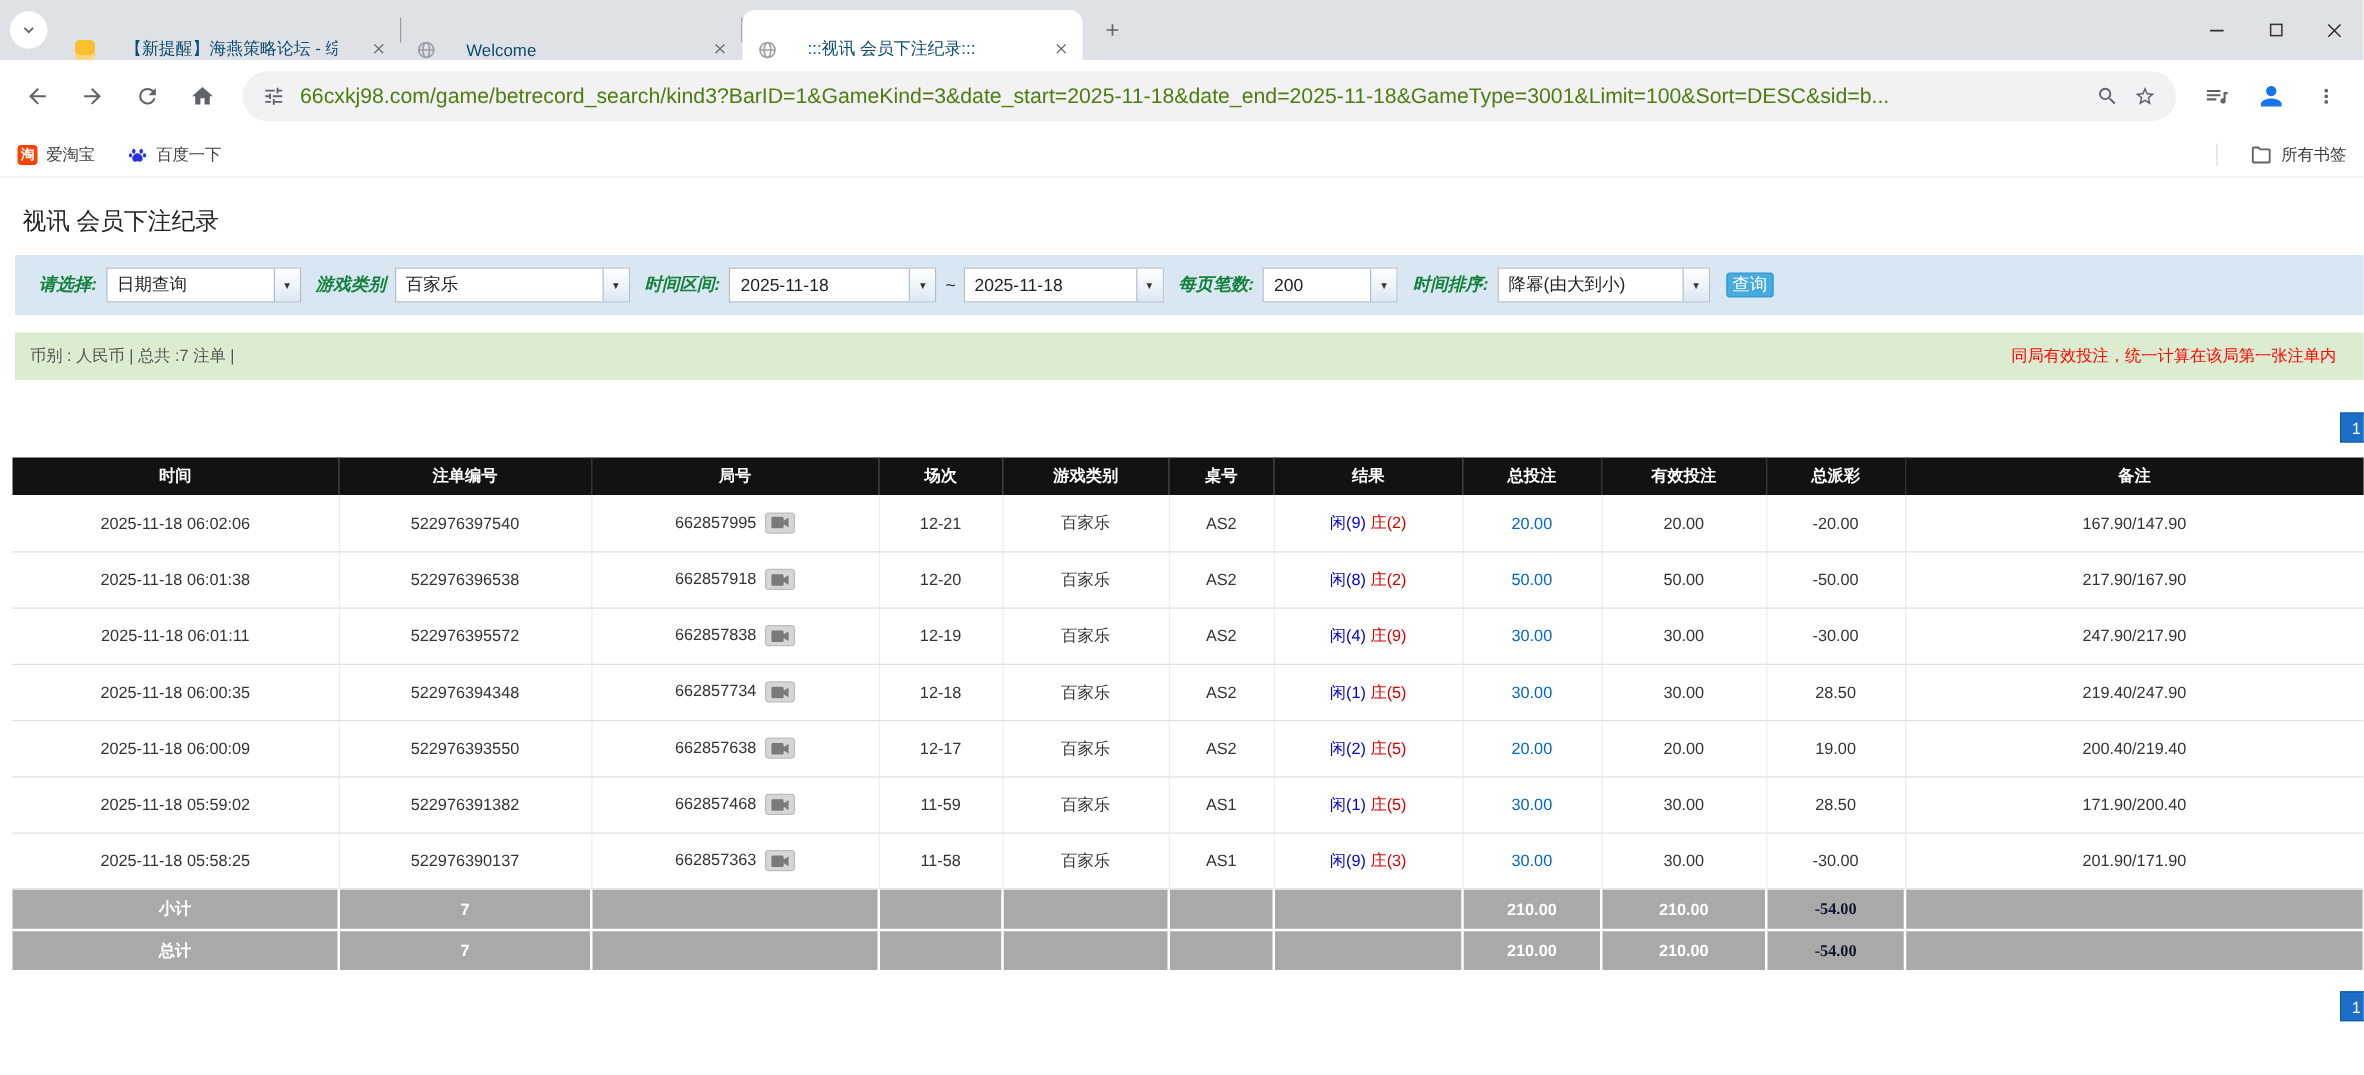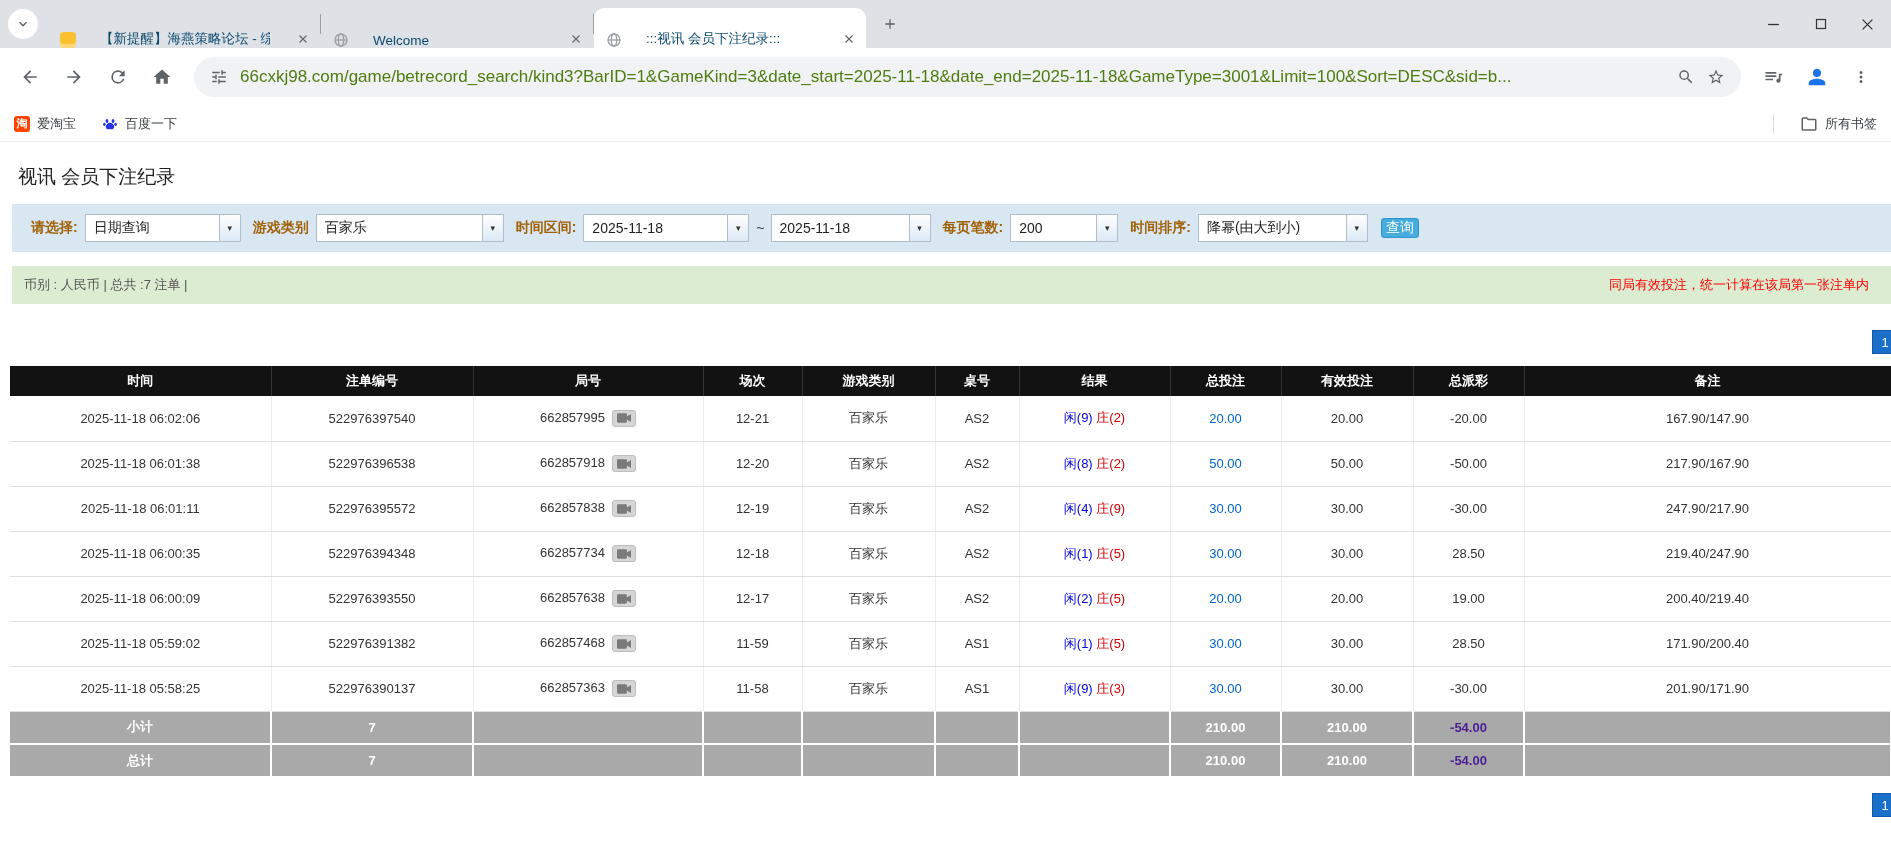--- a/index.html
+++ b/index.html
@@ -36,7 +36,7 @@
   
   .page-title{font-size:19px;font-weight:400;color:#222;margin:22px 0 14px 18px;}
   .filterbar{margin-left:12px;height:48px;background:#d9e7f3;display:flex;align-items:center;padding:0 12px;font-size:14px;}
-  .flabel{color:#a16207;font-weight:bold;margin:0 7px;white-space:nowrap;}
+  .flabel{color:#15803d;font-weight:bold;margin:0 7px;white-space:nowrap;font-style:italic;}
   .combo{height:28px;background:#fff;border:1px solid #aebecd;display:flex;align-items:stretch;margin-right:5px;flex:none;}
   .combo .val{flex:1;display:flex;align-items:center;padding:0 8px;font-size:14px;color:#222;white-space:nowrap;overflow:hidden;}
   .combo .arrow{width:21px;border-left:1px solid #aebecd;background:linear-gradient(#ffffff,#dce9f5);display:flex;align-items:center;justify-content:center;font-size:9px;color:#333;cursor:pointer;}

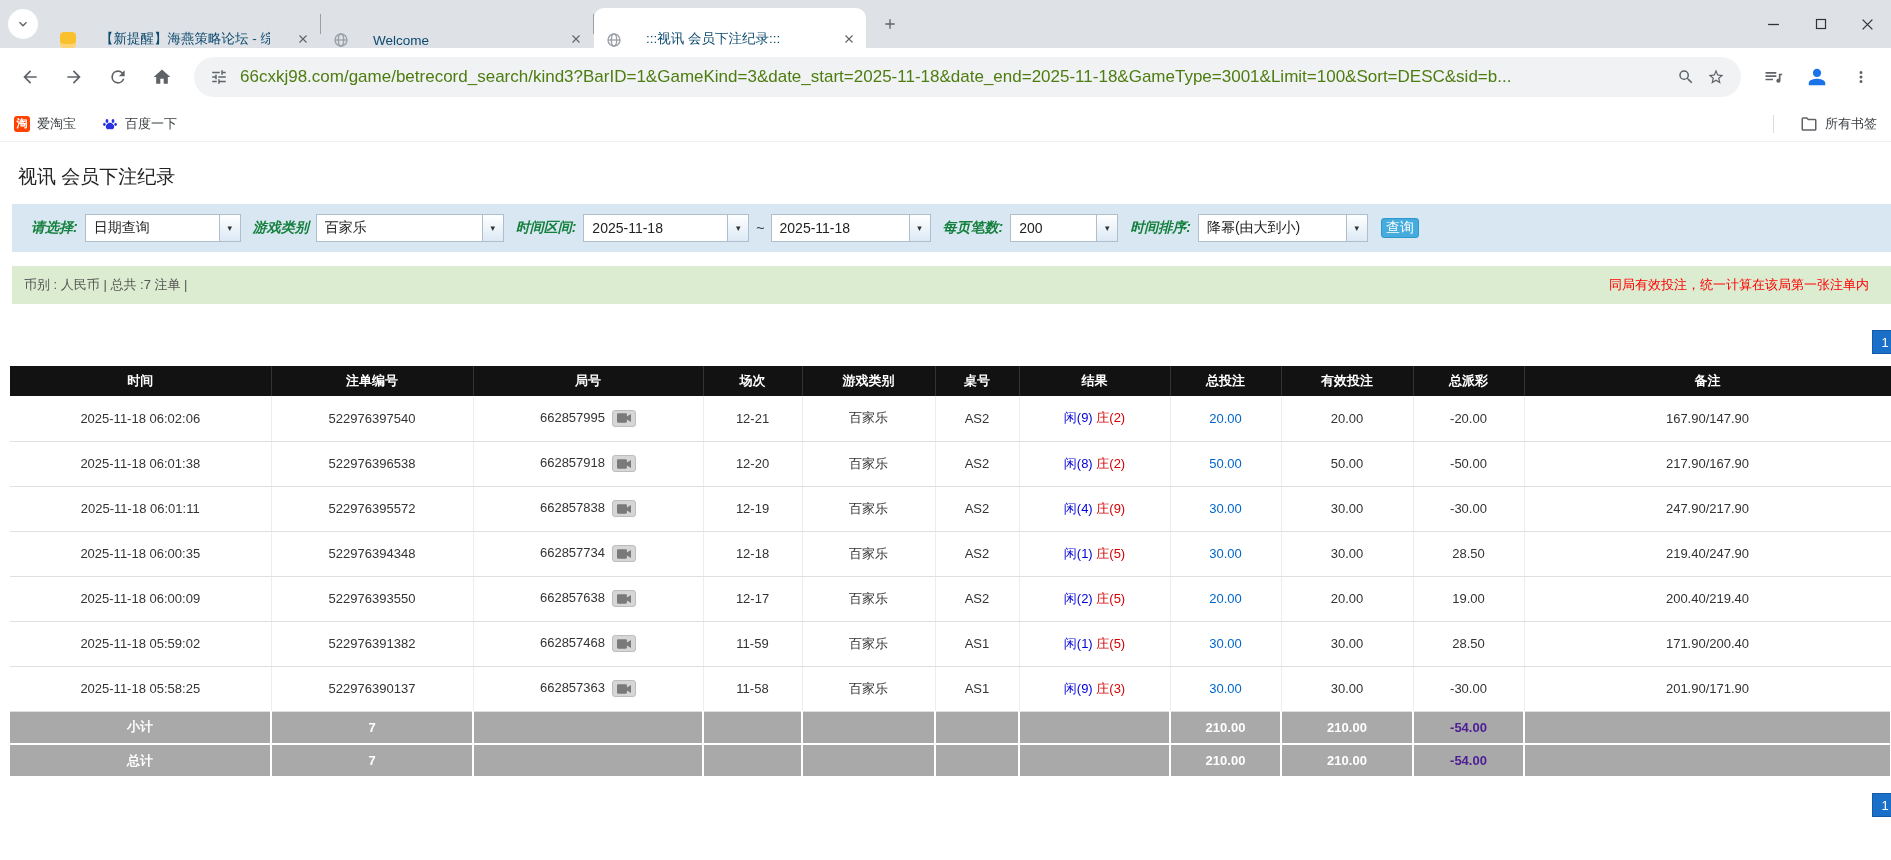--- a/index.html
+++ b/index.html
@@ -59,7 +59,7 @@
   .link{color:#0066cc;cursor:pointer;}
   td.neg,.neg{color:#ff0000;}
   .bets tfoot td{height:33px;background:#a9a9a9;color:#fff;font-size:13px;font-weight:bold;text-align:center;border-right:2px solid #fff;border-bottom:2px solid #fff;}
-  .bets tfoot td.neg{color:#4c1d95;}
+  .bets tfoot td.neg{color:#0f172a;font-family:Liberation Serif, serif;}
 </style>
 </head>
 <body>

